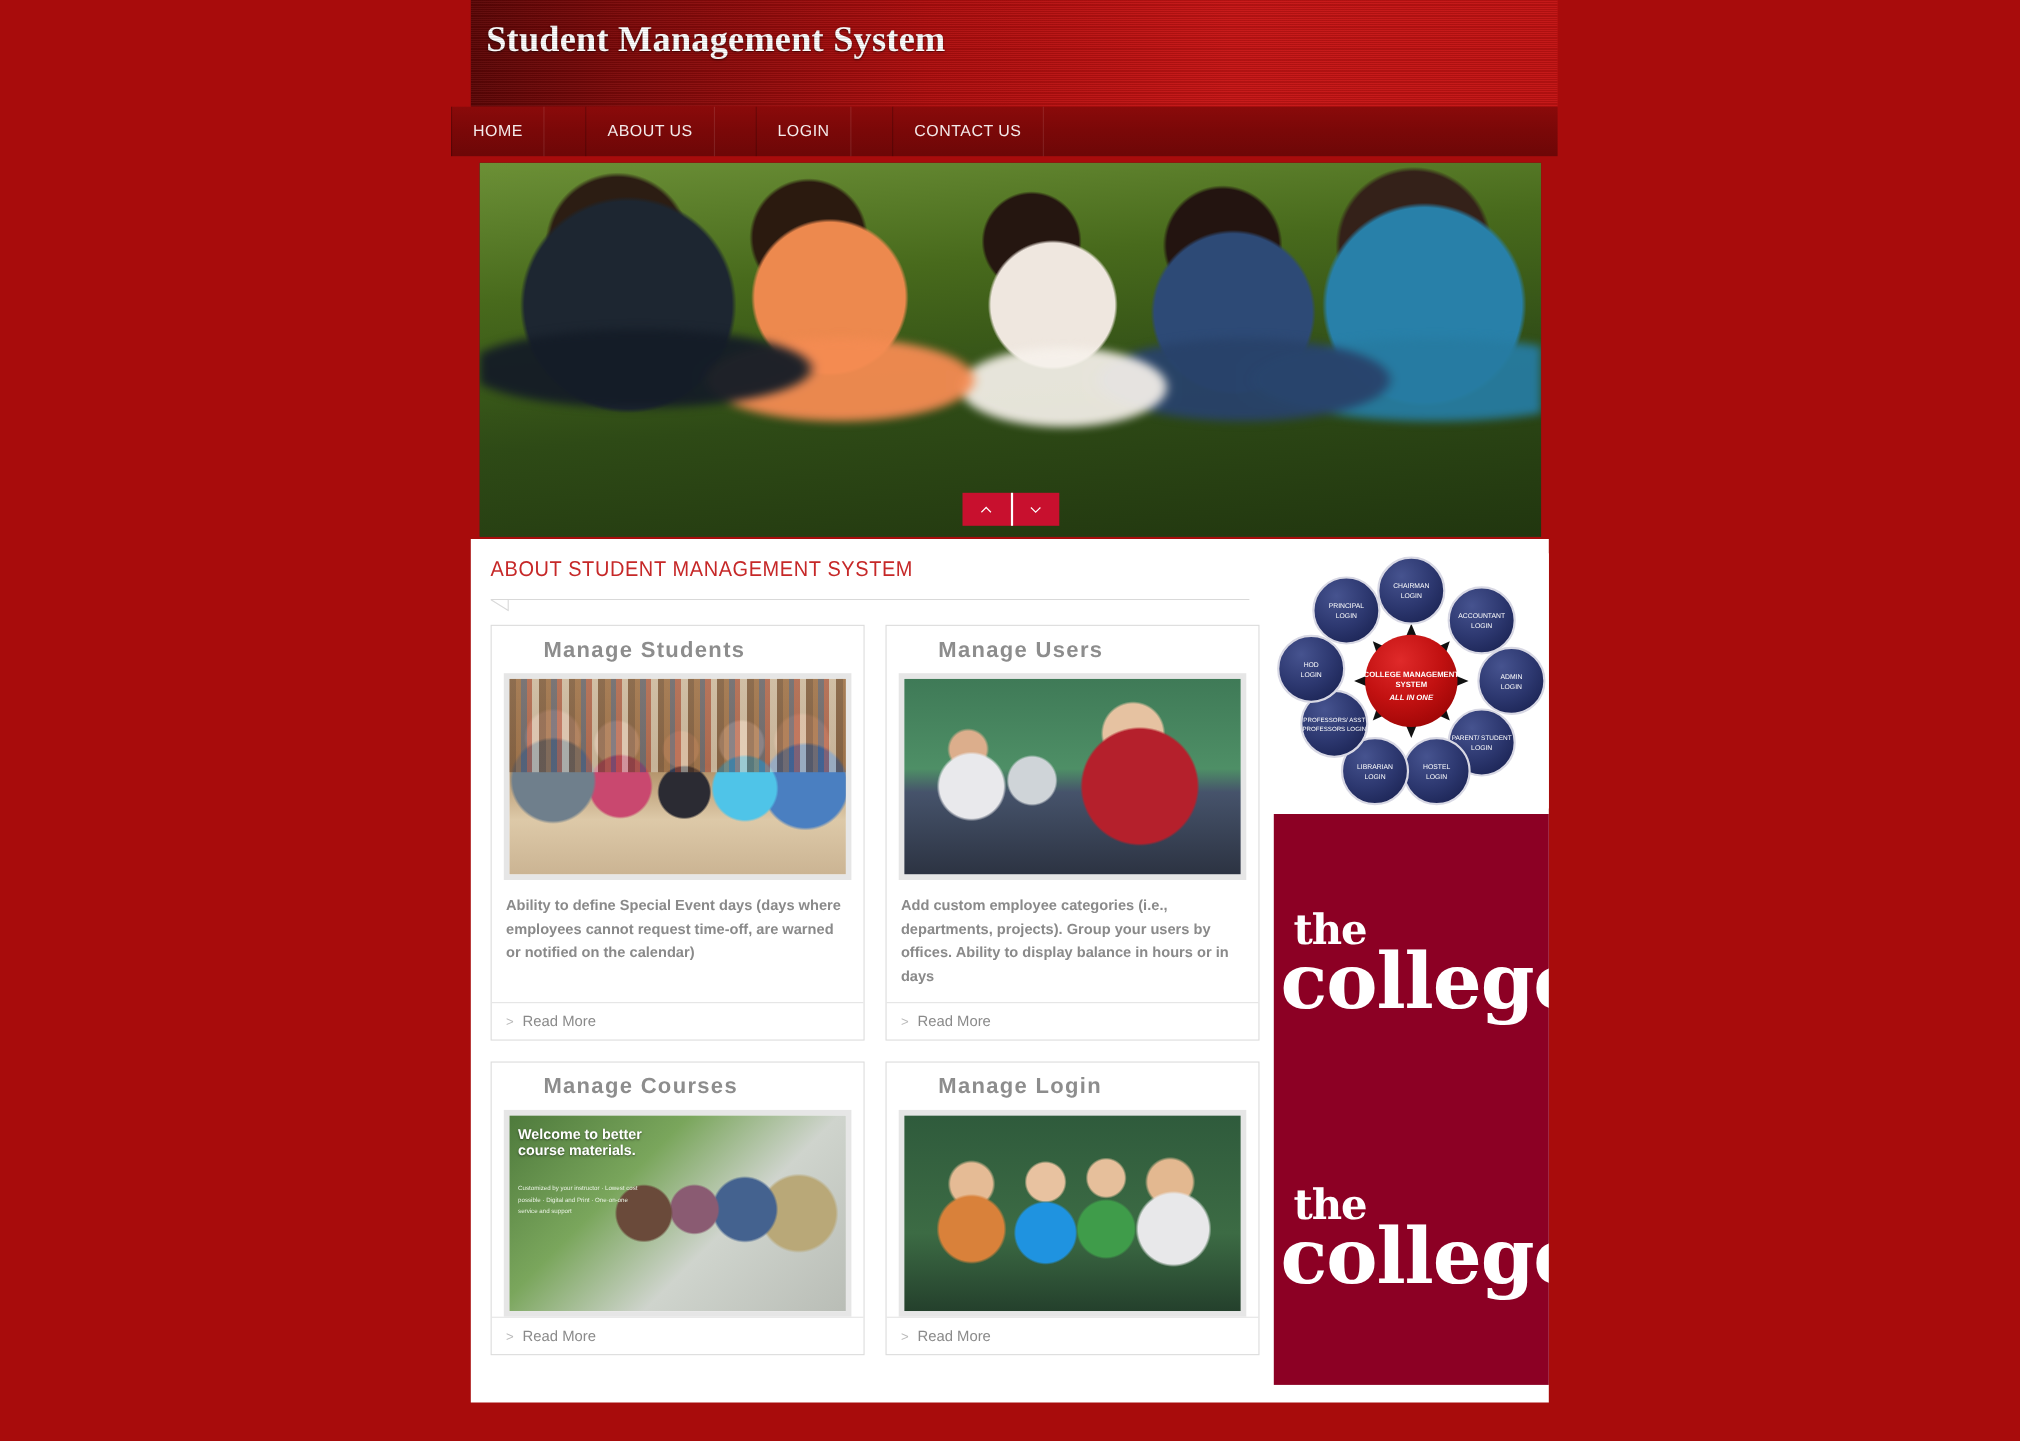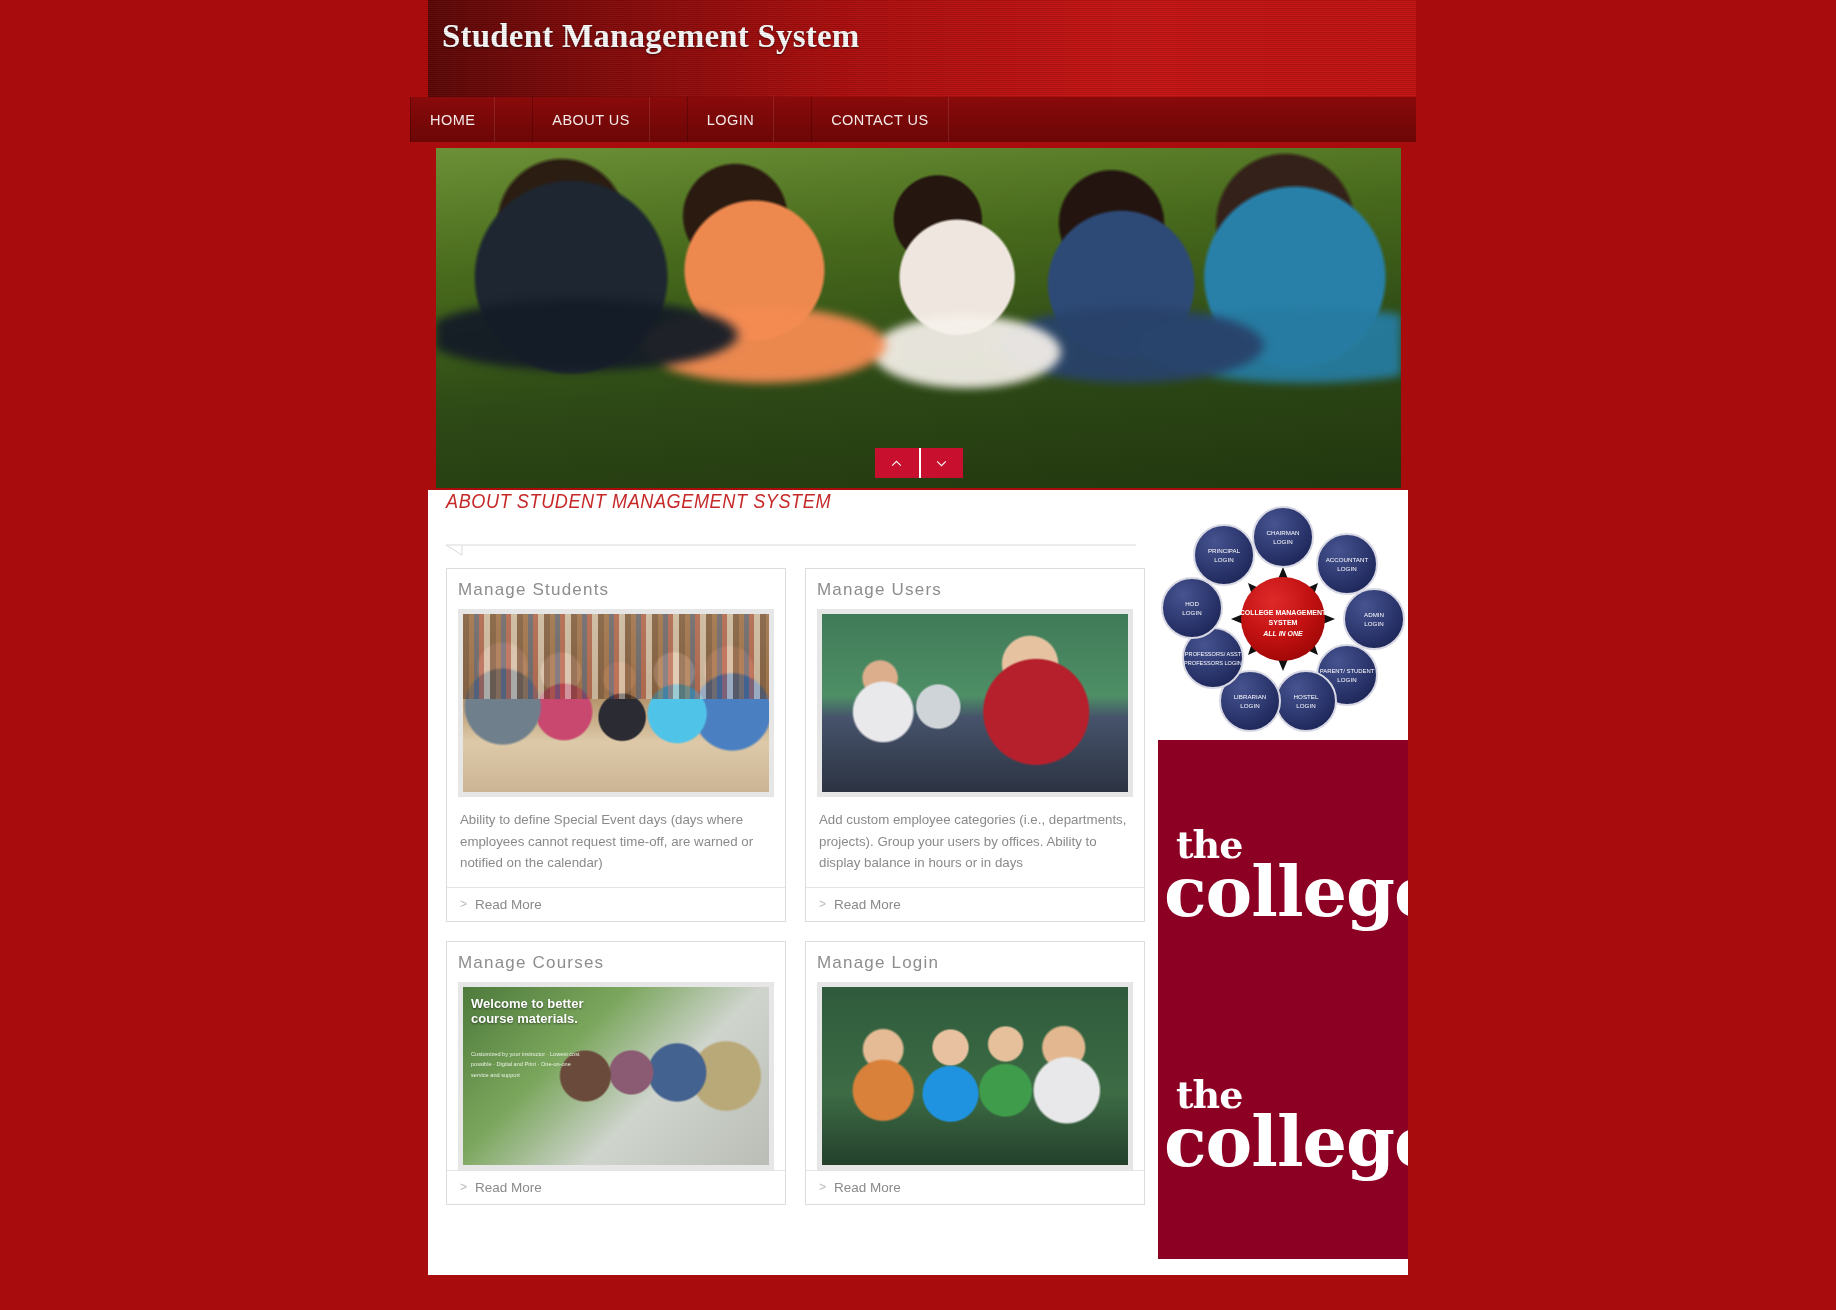--- a/index.html
+++ b/index.html
@@ -107,7 +107,7 @@
   }
 
   .section-head{
-    position:absolute; left:18px; top:0; width:680px;font-style:italic;
+    position:absolute; left:18px; top:17px; width:680px;
   }
   .section-title{
     font-family:"Liberation Sans Narrow","Liberation Sans",sans-serif;

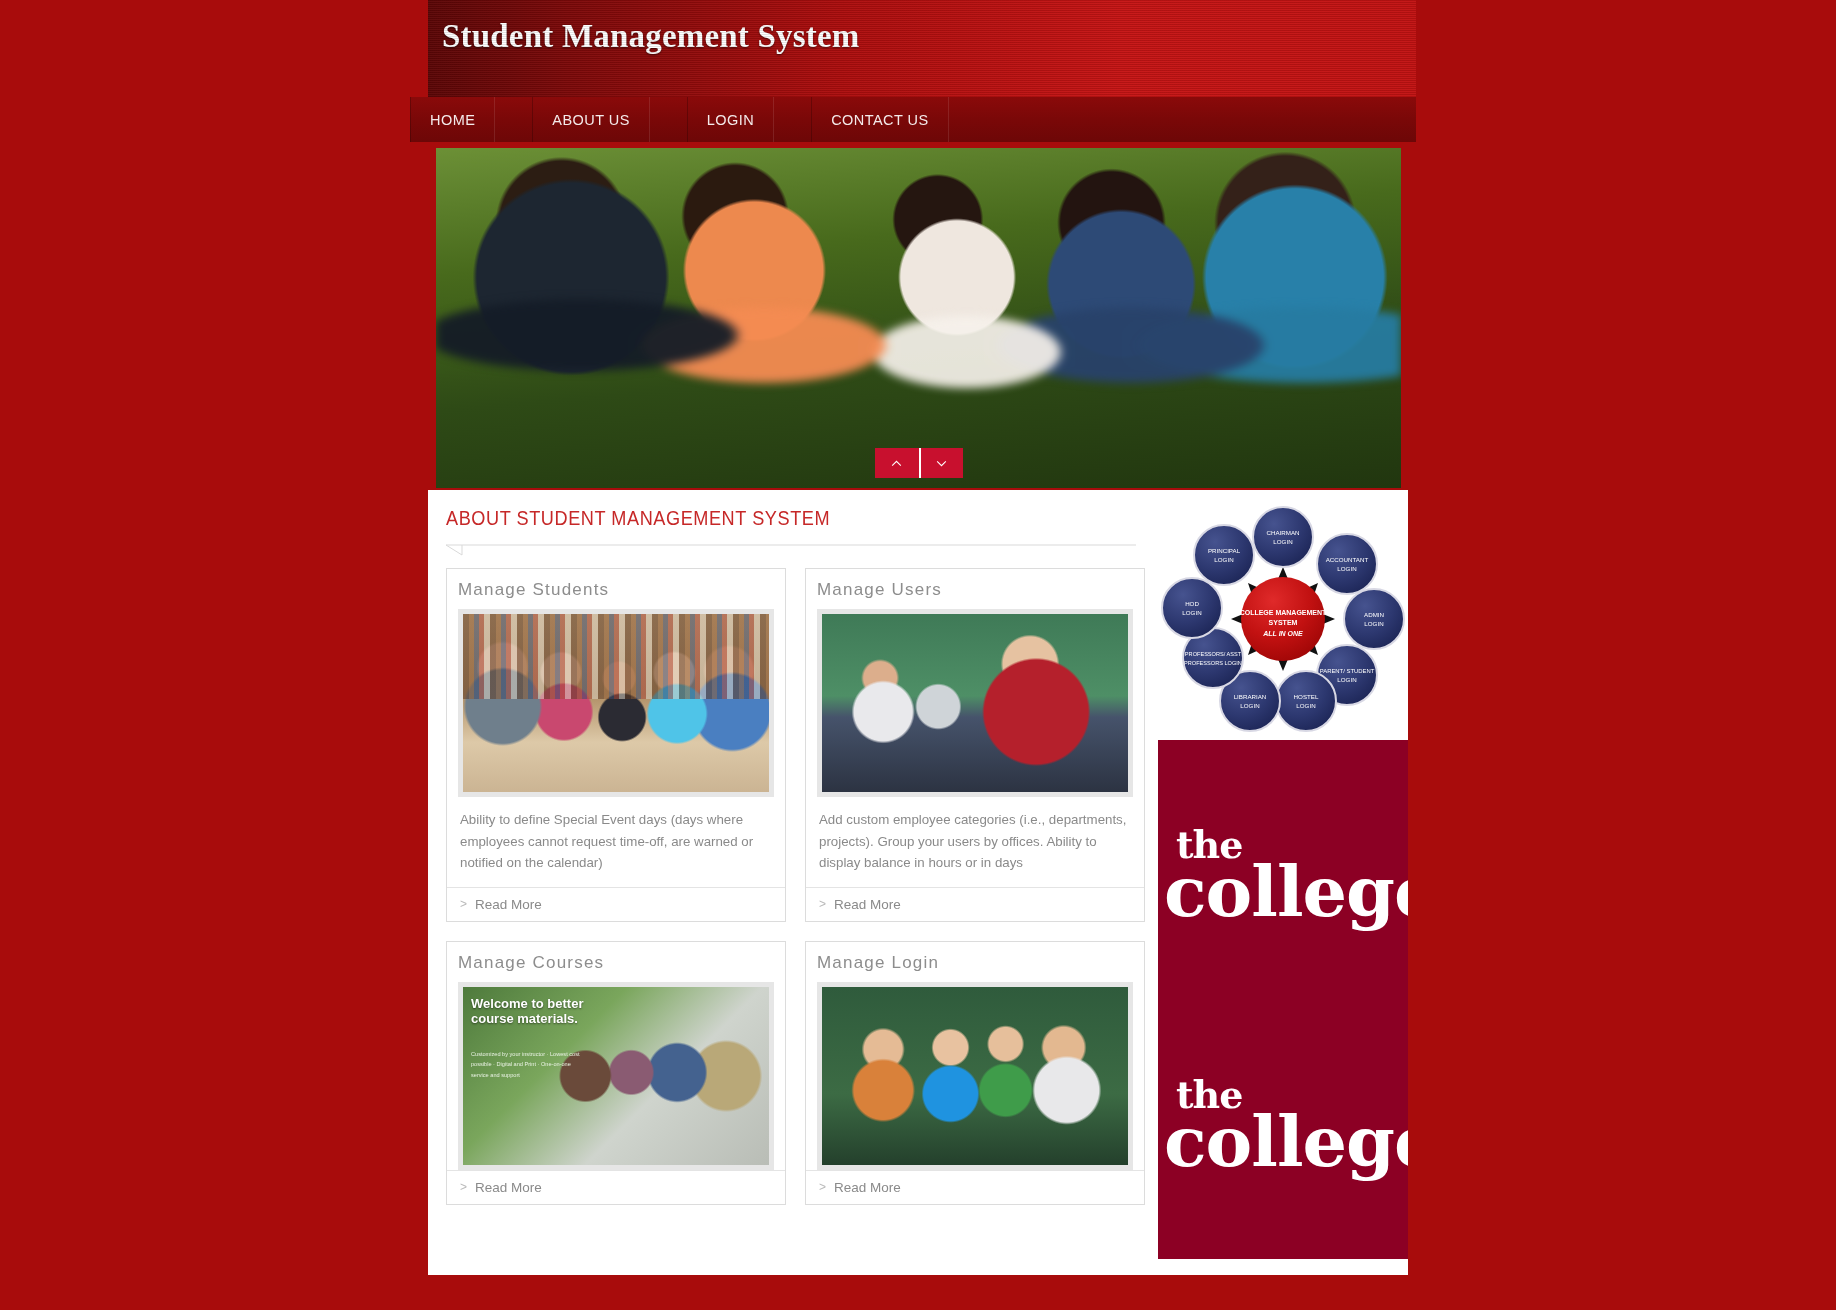--- a/index.html
+++ b/index.html
@@ -133,8 +133,8 @@
     display:flex; flex-direction:column;
   }
   .card-title{
-    font-size:17px; color:#8d8d8d; letter-spacing:1.2px;
-    font-weight:400; margin-bottom:9px;
+    font-size:20px; color:#8d8d8d; letter-spacing:1.2px;
+    font-weight:700; margin-bottom:9px;margin-left:36px;
   }
   .card-photo{
     width:100%; height:188px; border:5px solid #e6e6e6; background:#ccc;

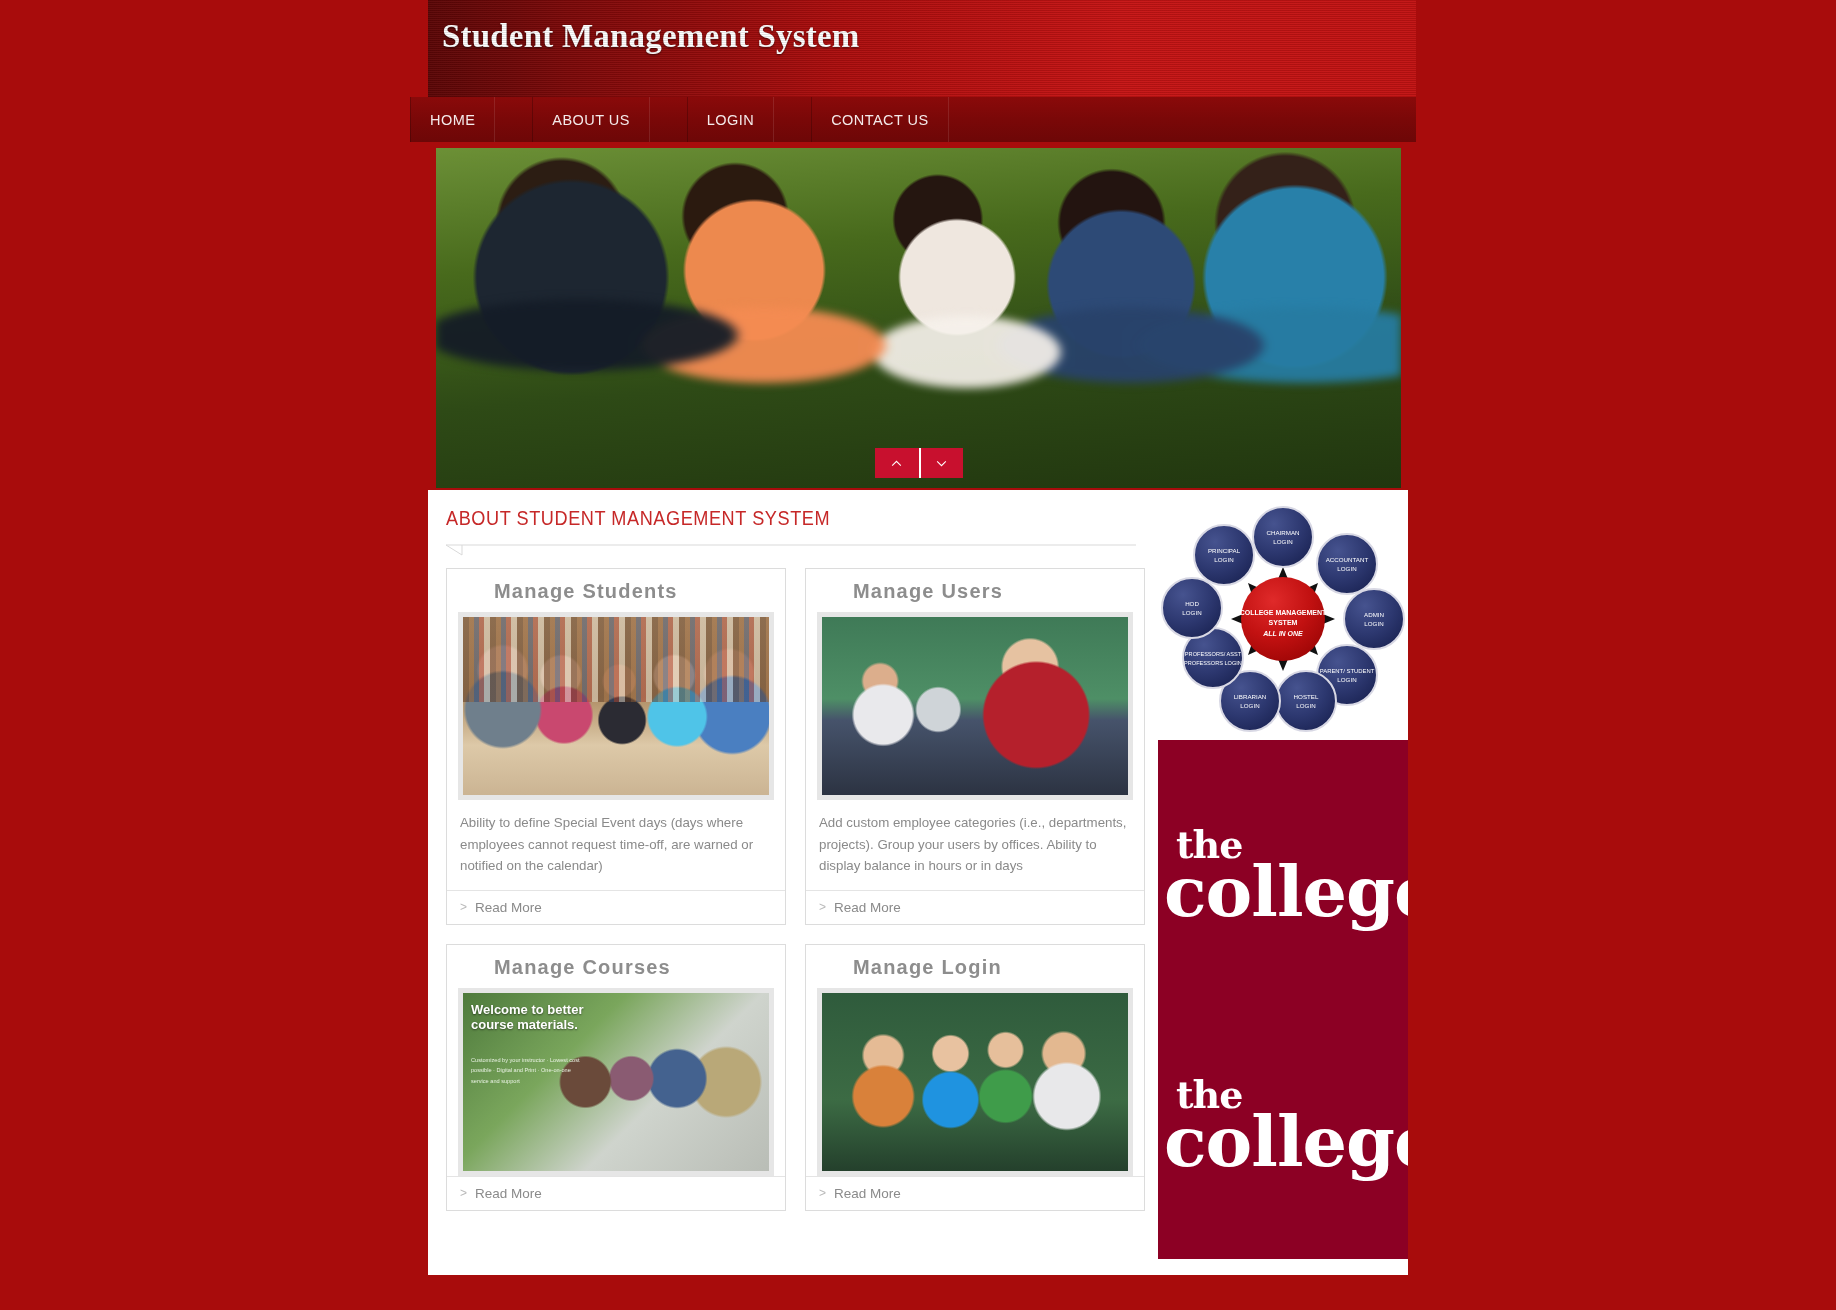--- a/index.html
+++ b/index.html
@@ -144,6 +144,7 @@
     font-size:13.3px; line-height:1.62; color:#8a8a8a;
     padding:12px 2px 13px 2px;
     flex:1 1 auto;
+    font-weight:bold;
   }
   .card-more{
     border-top:1px solid #e4e4e4;

